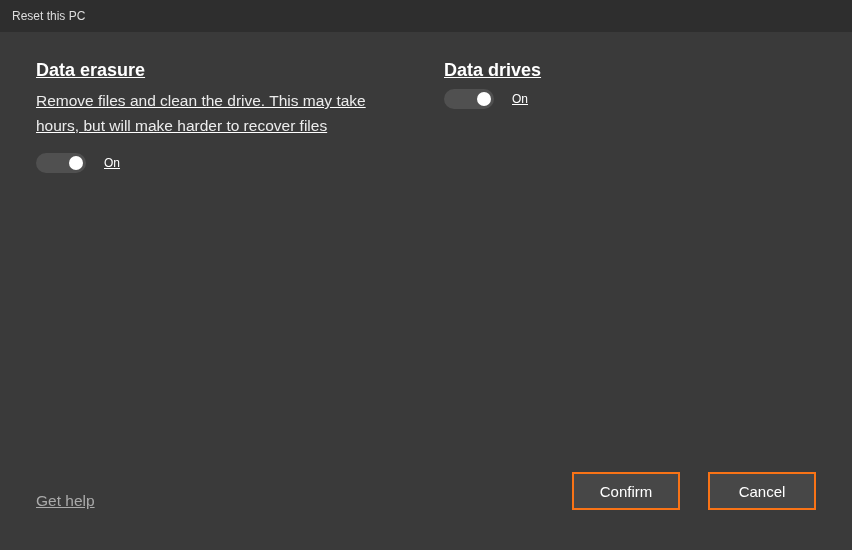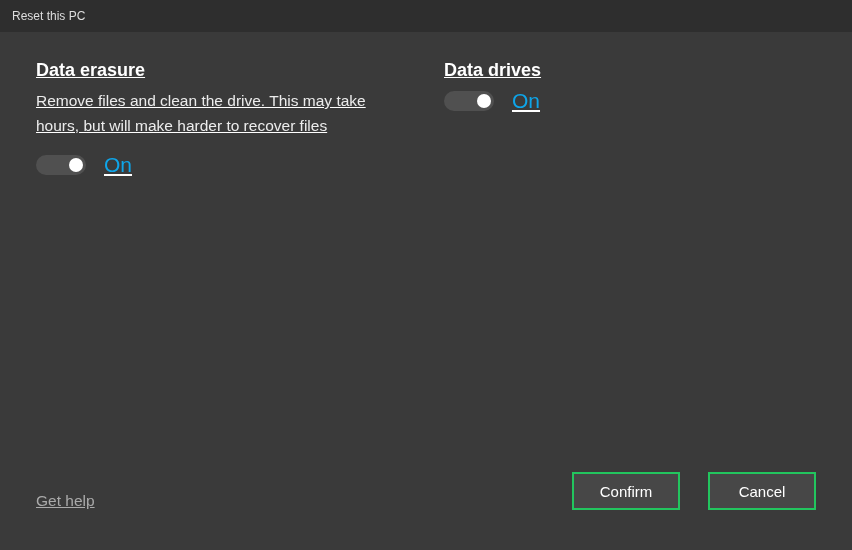--- a/index.html
+++ b/index.html
@@ -81,8 +81,8 @@
       right: 3px;
     }
     .toggle-label {
-      font-size: 21px;
-      color: #0ea5e9;
+      font-size: 12px;
+      color: #ffffff;
     }
     .footer {
       margin-top: auto;

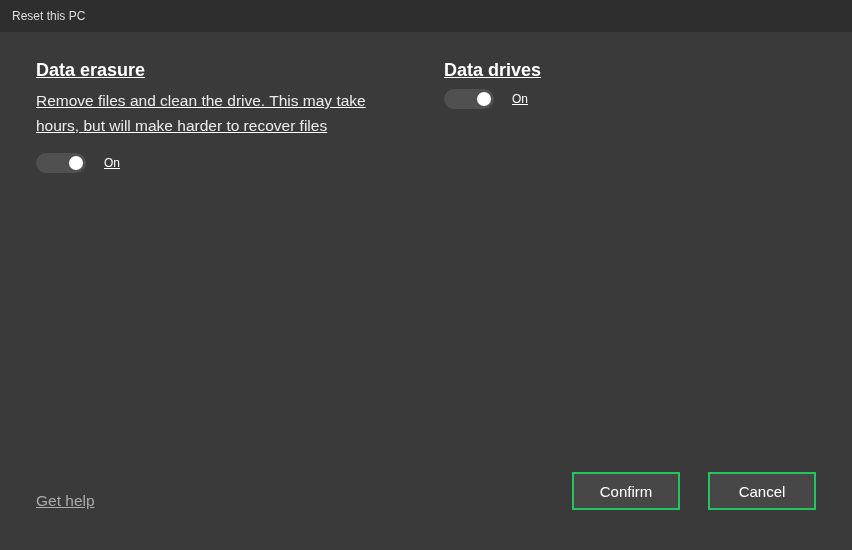--- a/index.html
+++ b/index.html
@@ -105,7 +105,7 @@
       min-width: 108px;
       height: 38px;
       background: #474747;
-      border: 2px solid #22c55e;
+      border: 2px solid #f97316;
       color: #fff;
       font-size: 15px;
       cursor: pointer;

